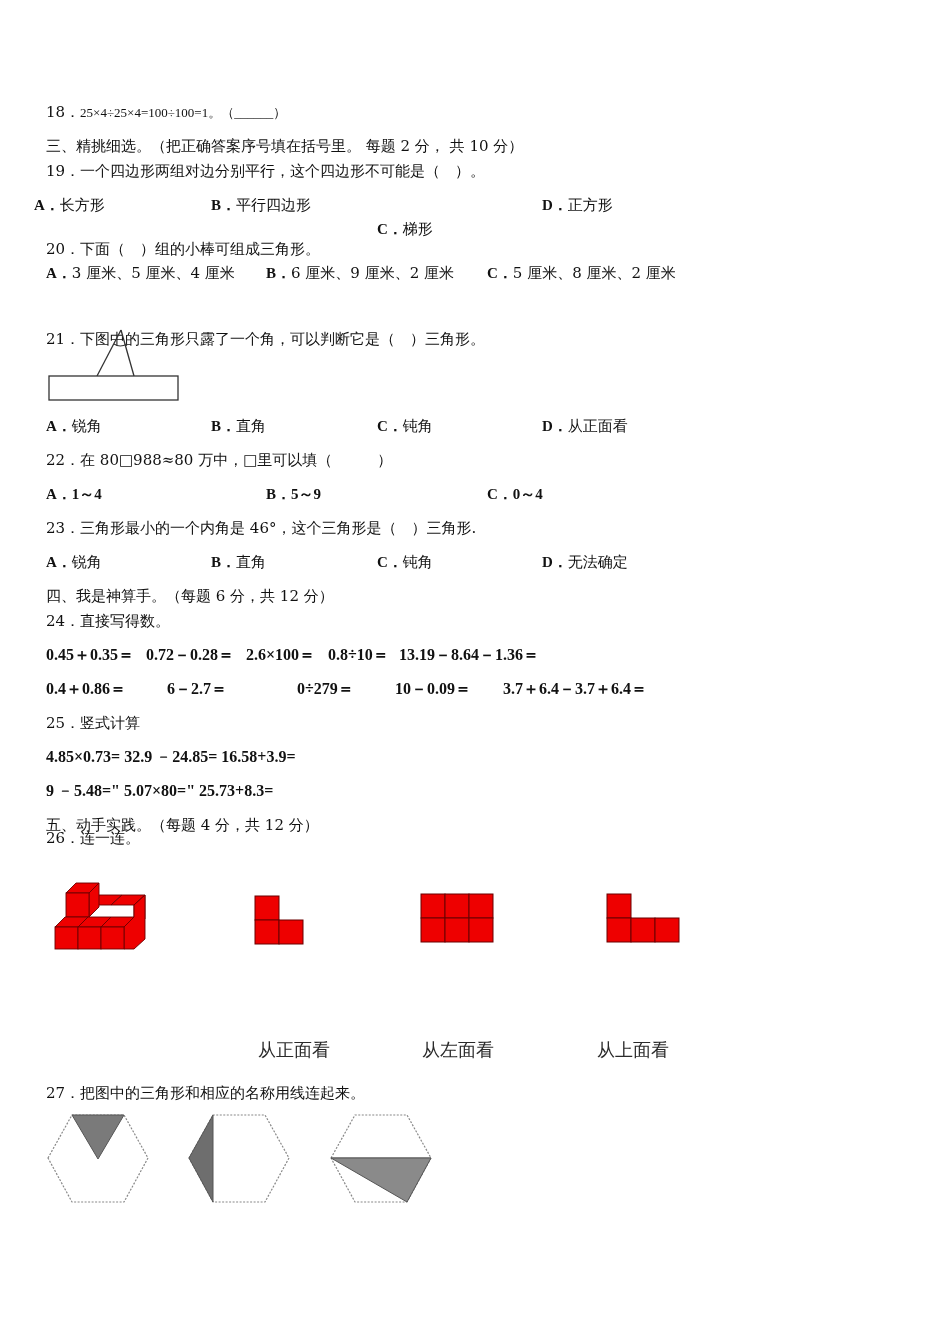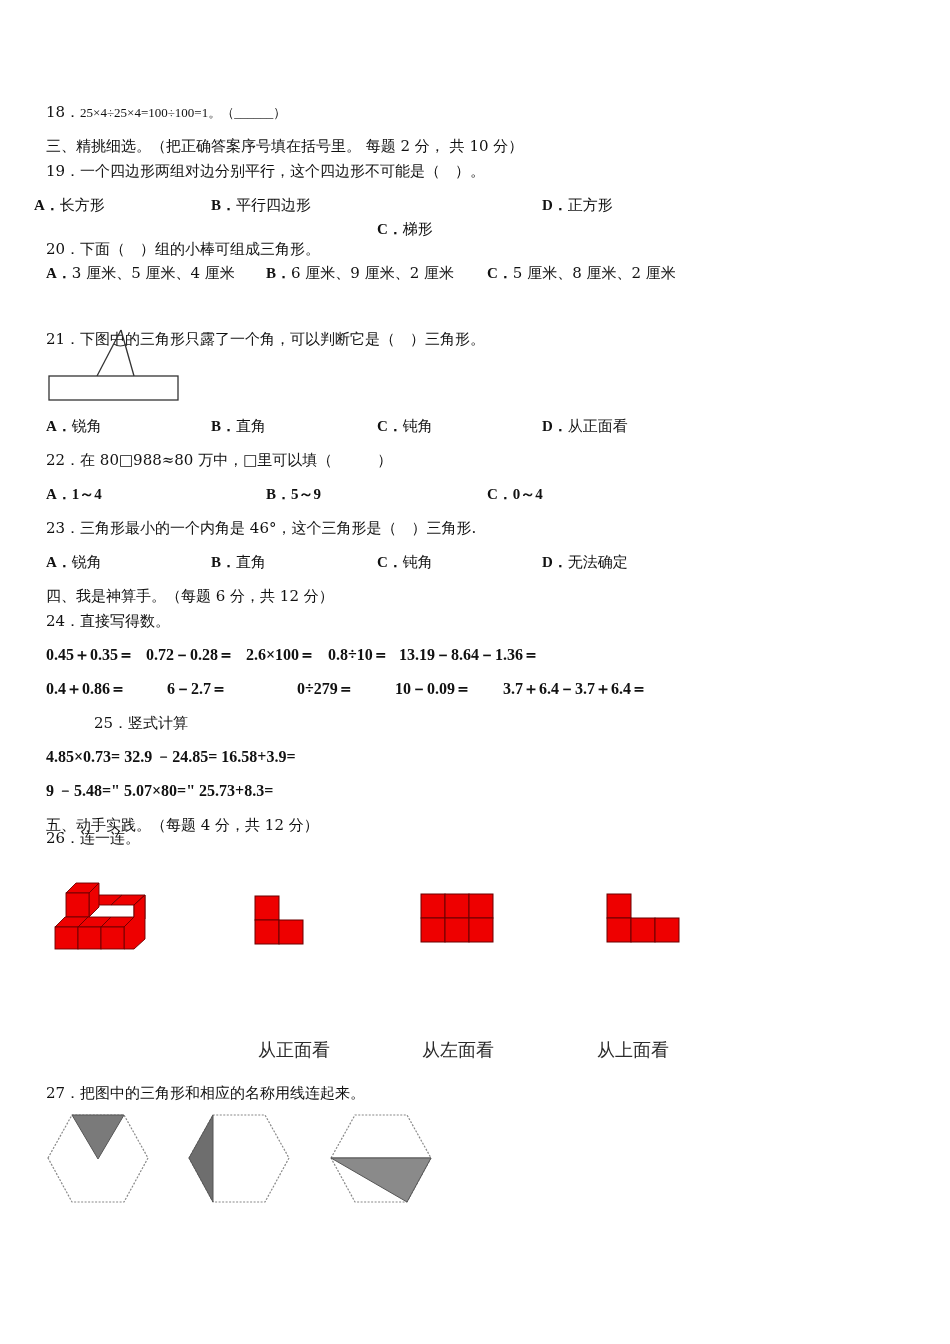--- a/index.html
+++ b/index.html
@@ -76,7 +76,7 @@
 <div class="calc" style="top:679px; left:395px;">10－0.09＝</div>
 <div class="calc" style="top:679px; left:503px;">3.7＋6.4－3.7＋6.4＝</div>
 
-<div class="line" style="top:713px;margin-left:48px;">25．竖式计算</div>
+<div class="line" style="top:713px;">25．竖式计算</div>
 <div class="calc" style="top:747px; left:46px;">4.85×0.73= 32.9 ﹣24.85= 16.58+3.9=</div>
 <div class="calc" style="top:781px; left:46px;">9 ﹣5.48=" 5.07×80=" 25.73+8.3=</div>
 

